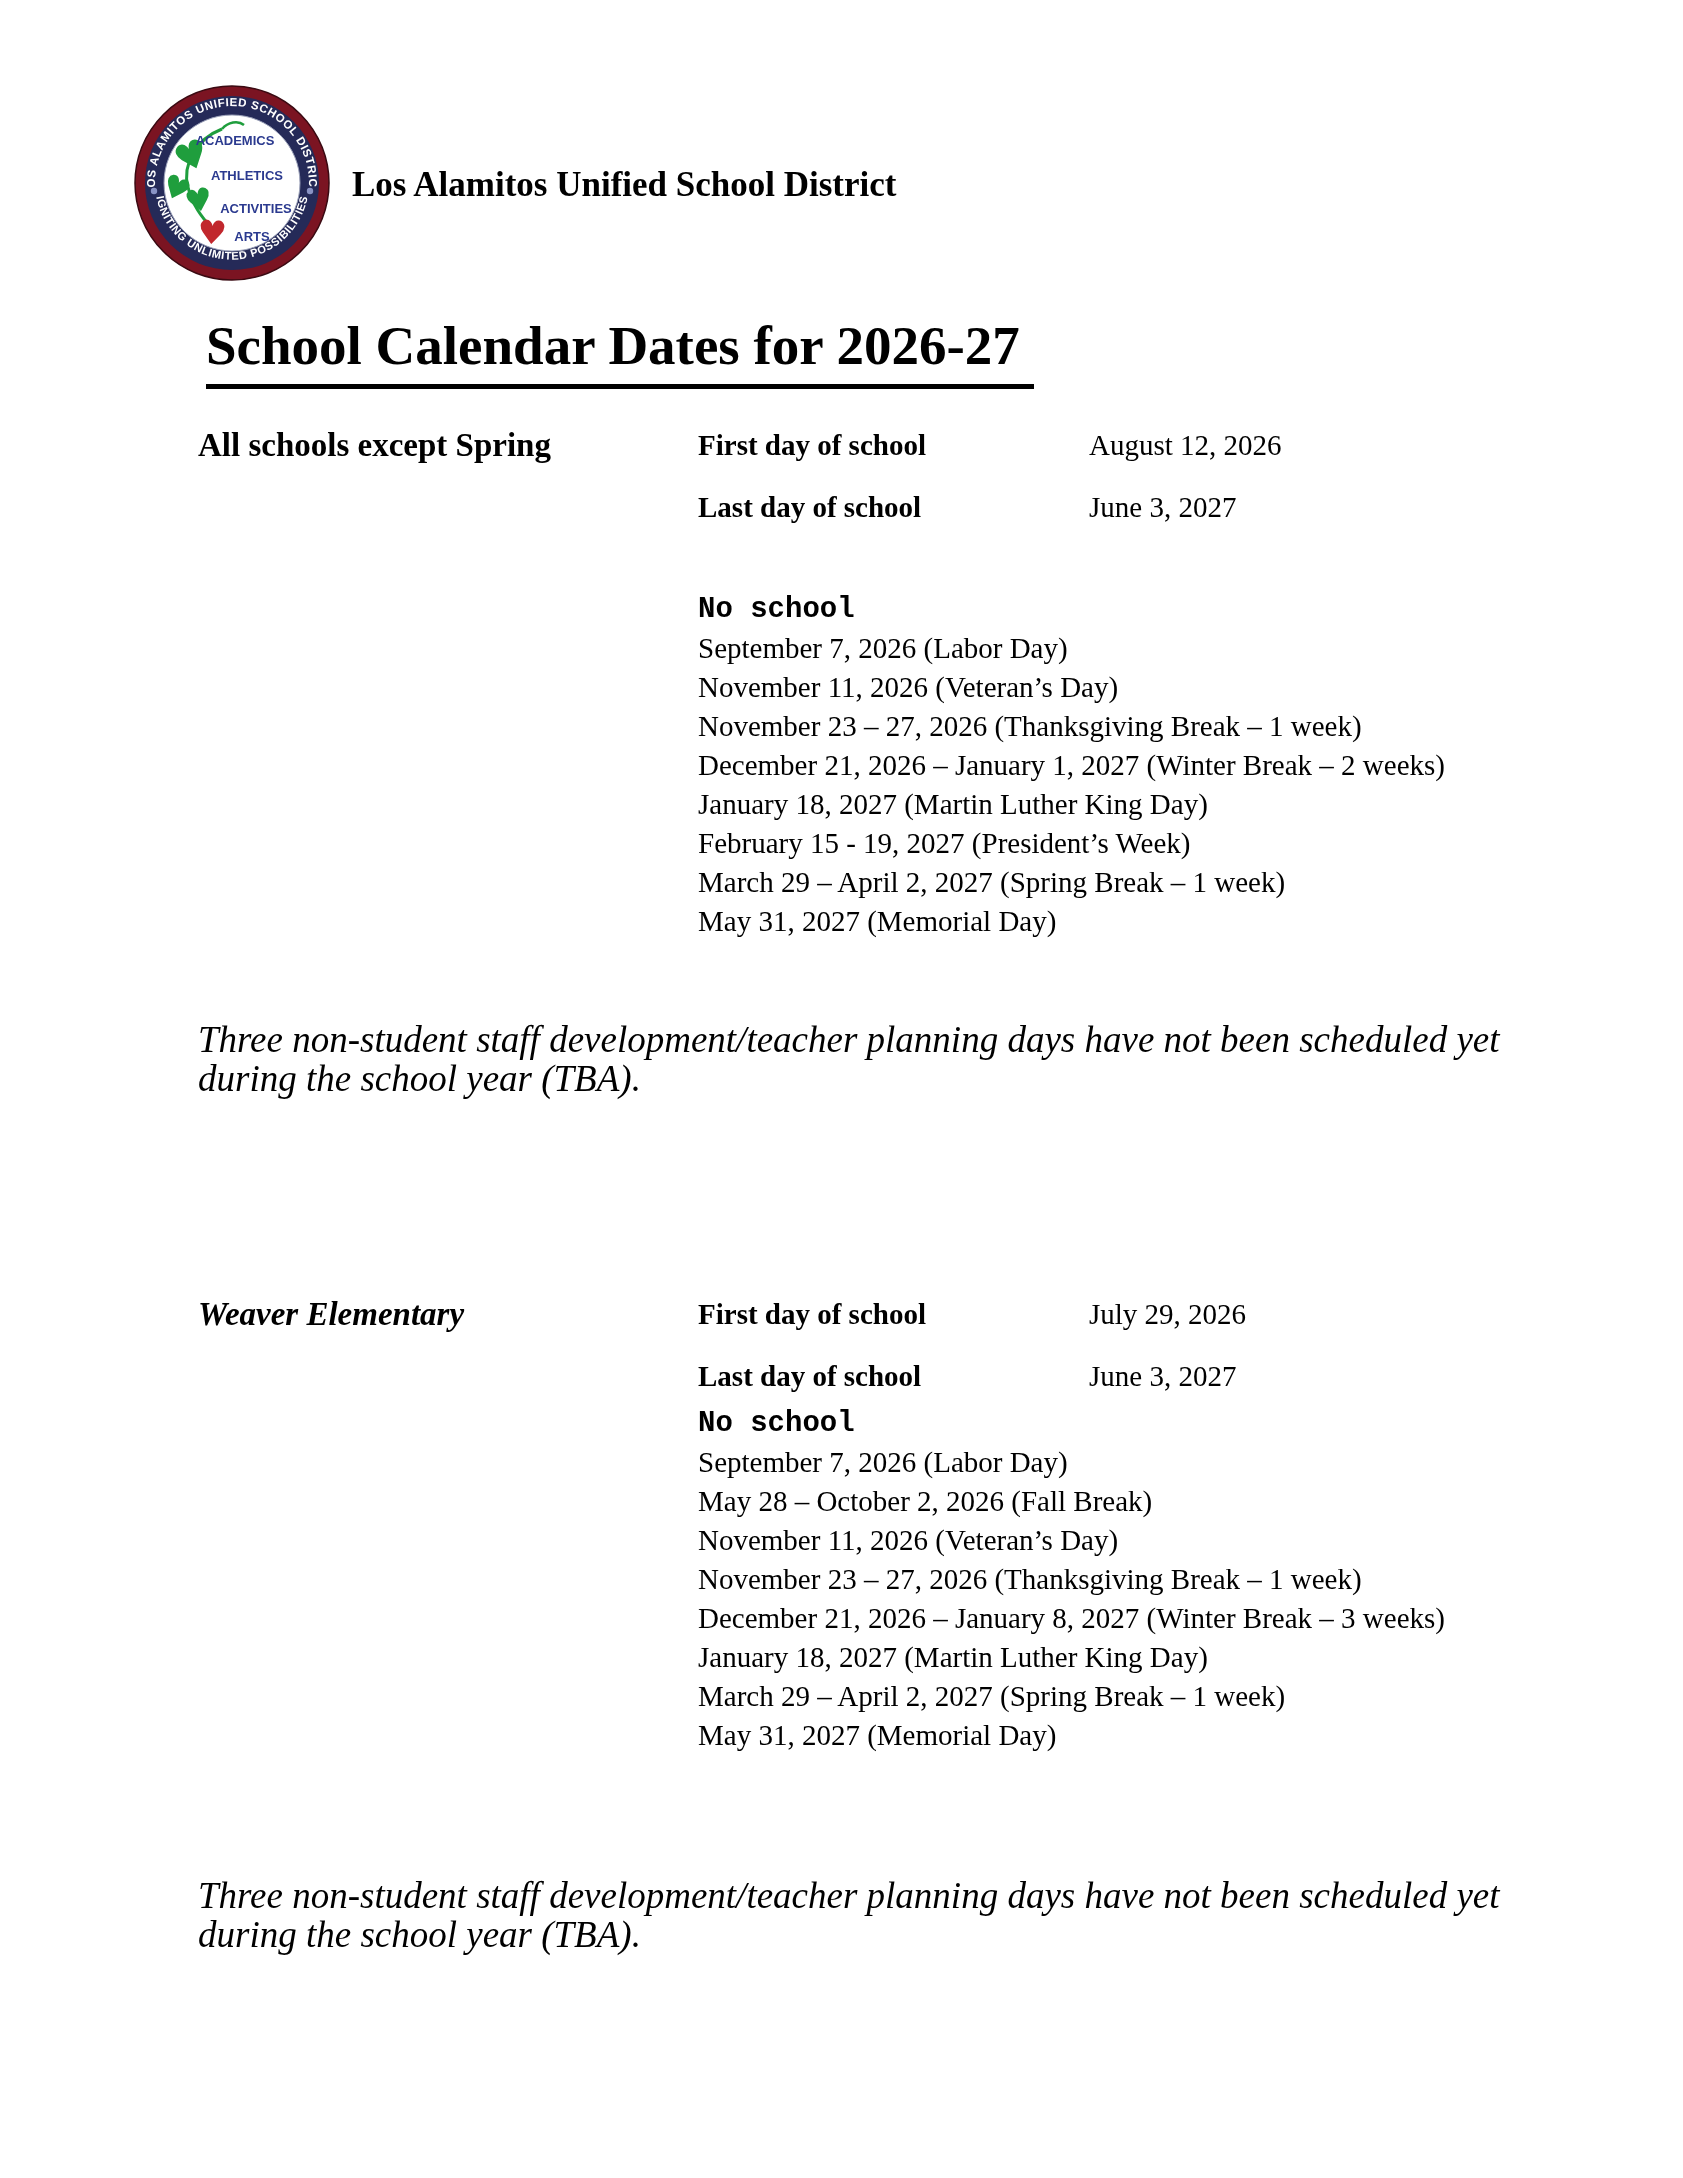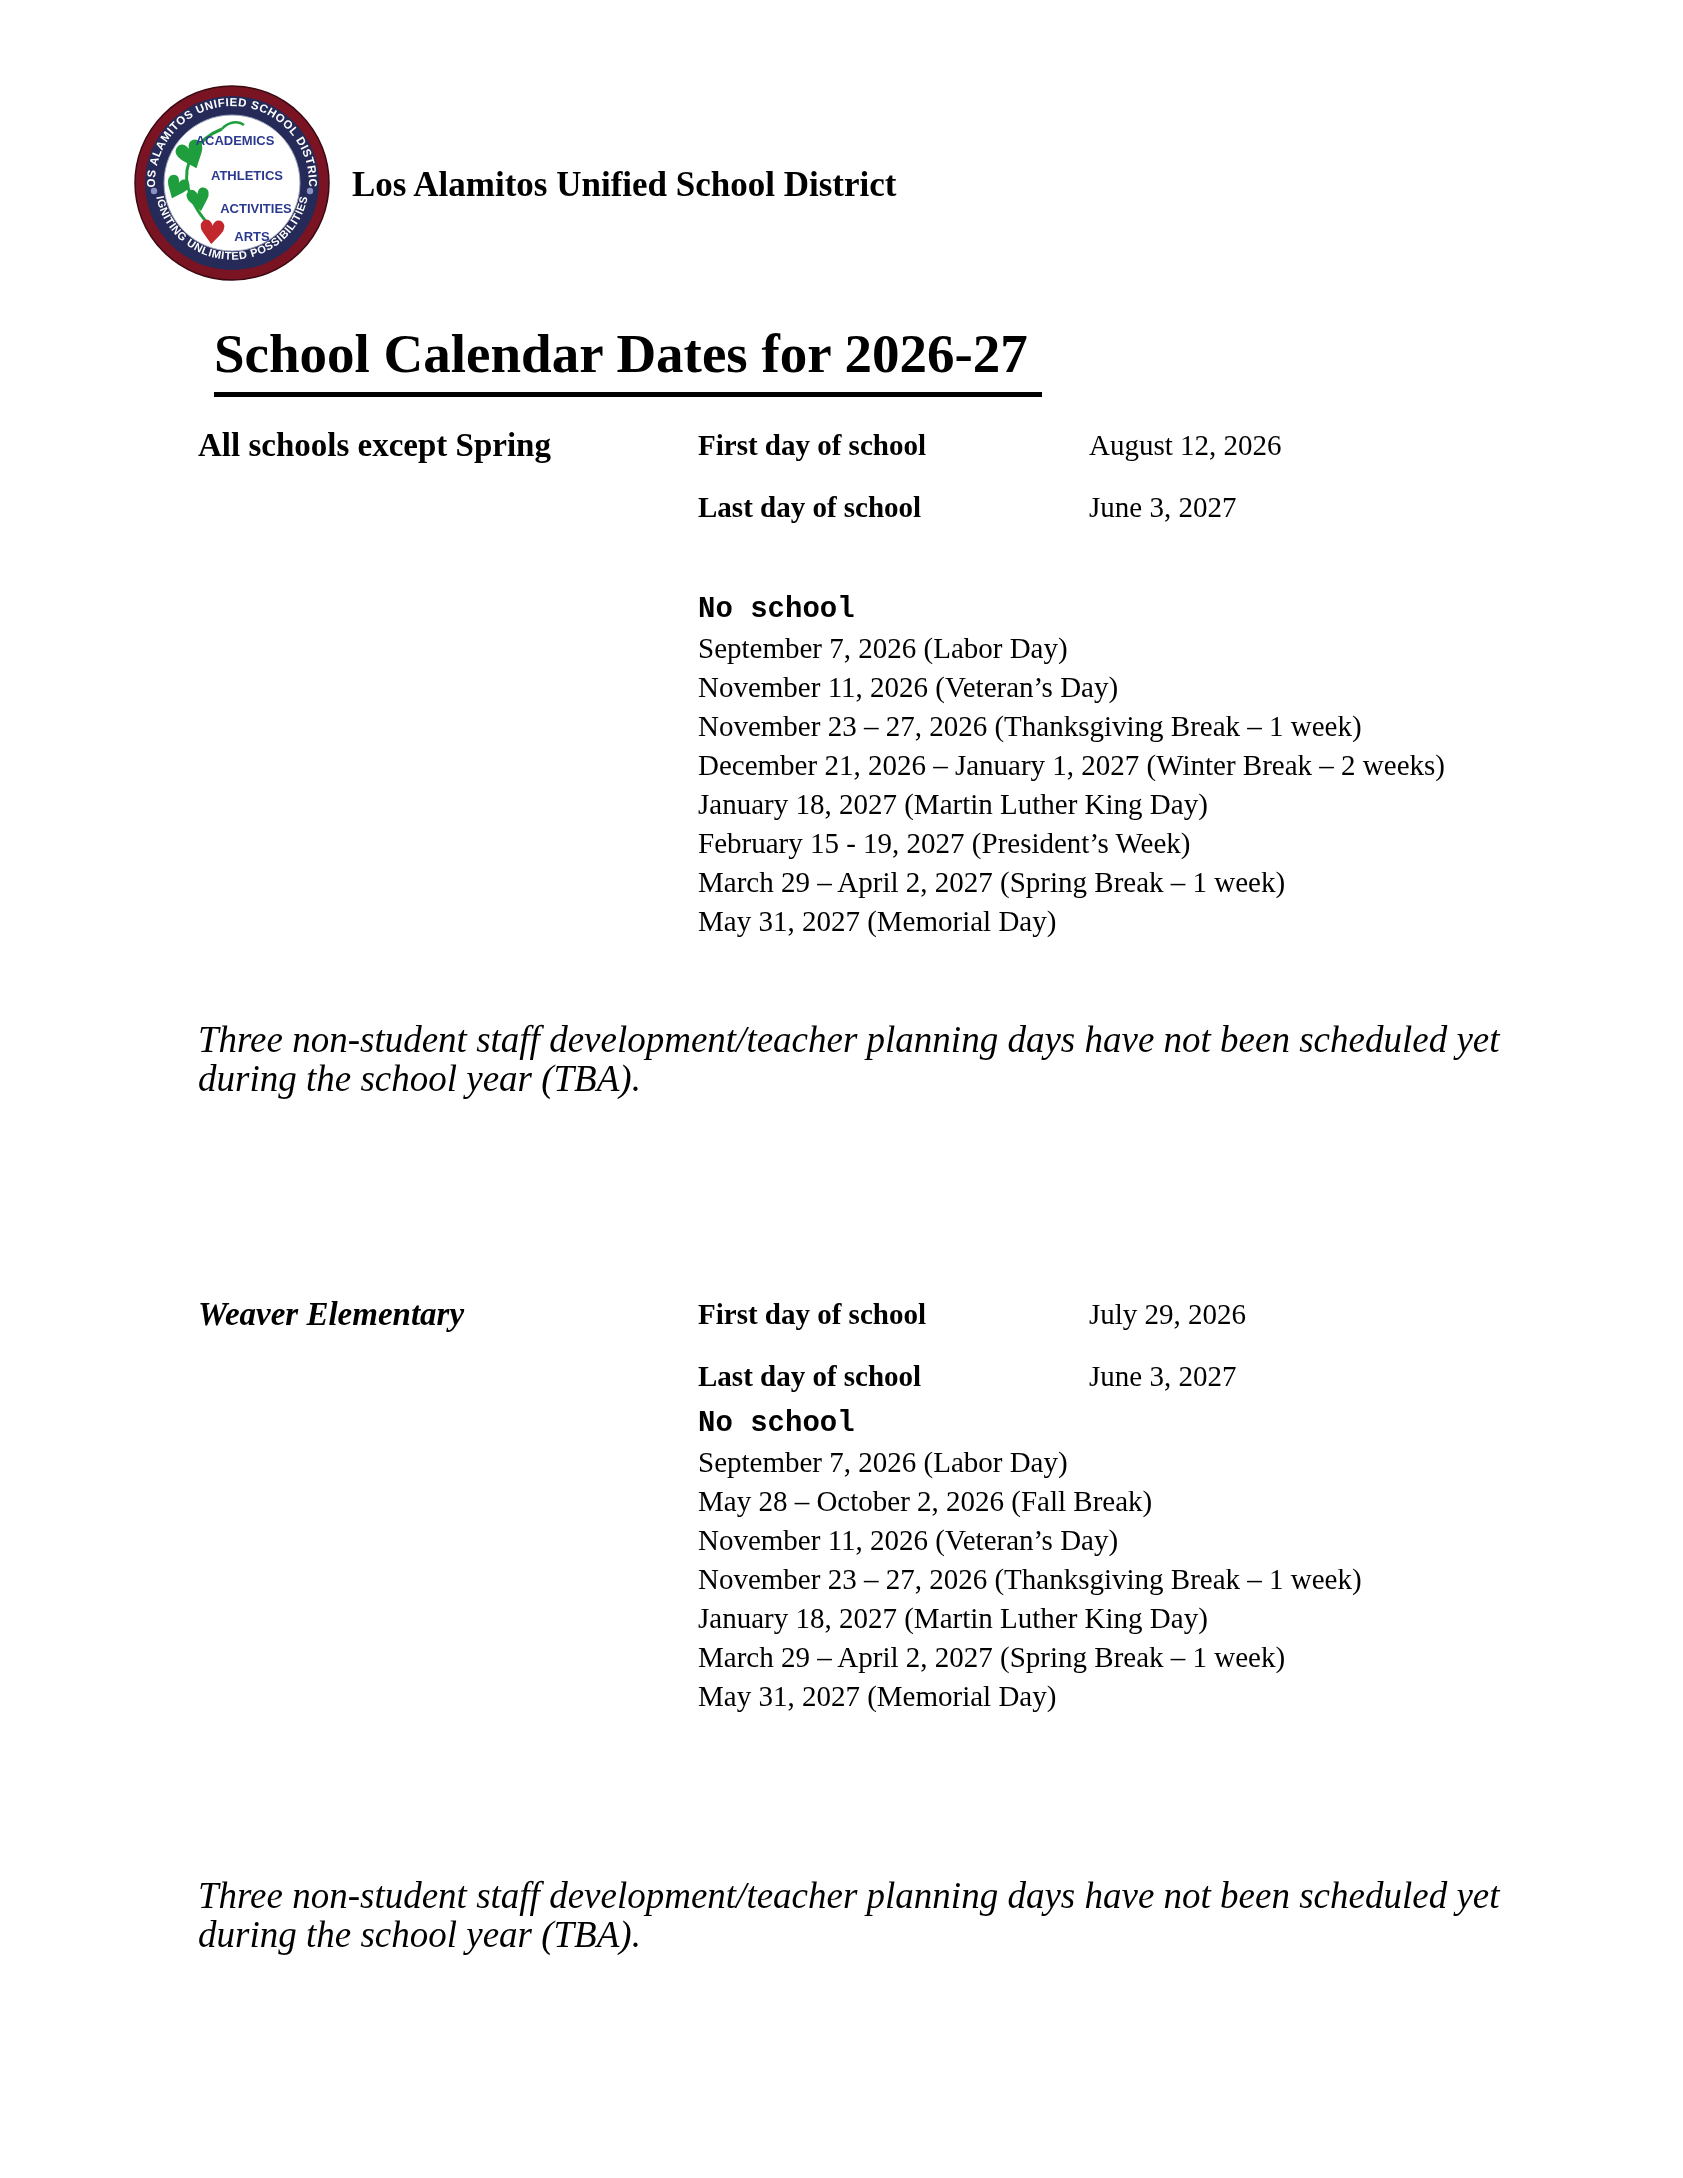--- a/index.html
+++ b/index.html
@@ -32,7 +32,7 @@
   .doc-title {
     position: absolute;
     left: 198px; top: 305px;
-    margin: 16px;
+    margin: 8px;
     font-size: 55px;
     font-weight: bold;
     line-height: 65px;

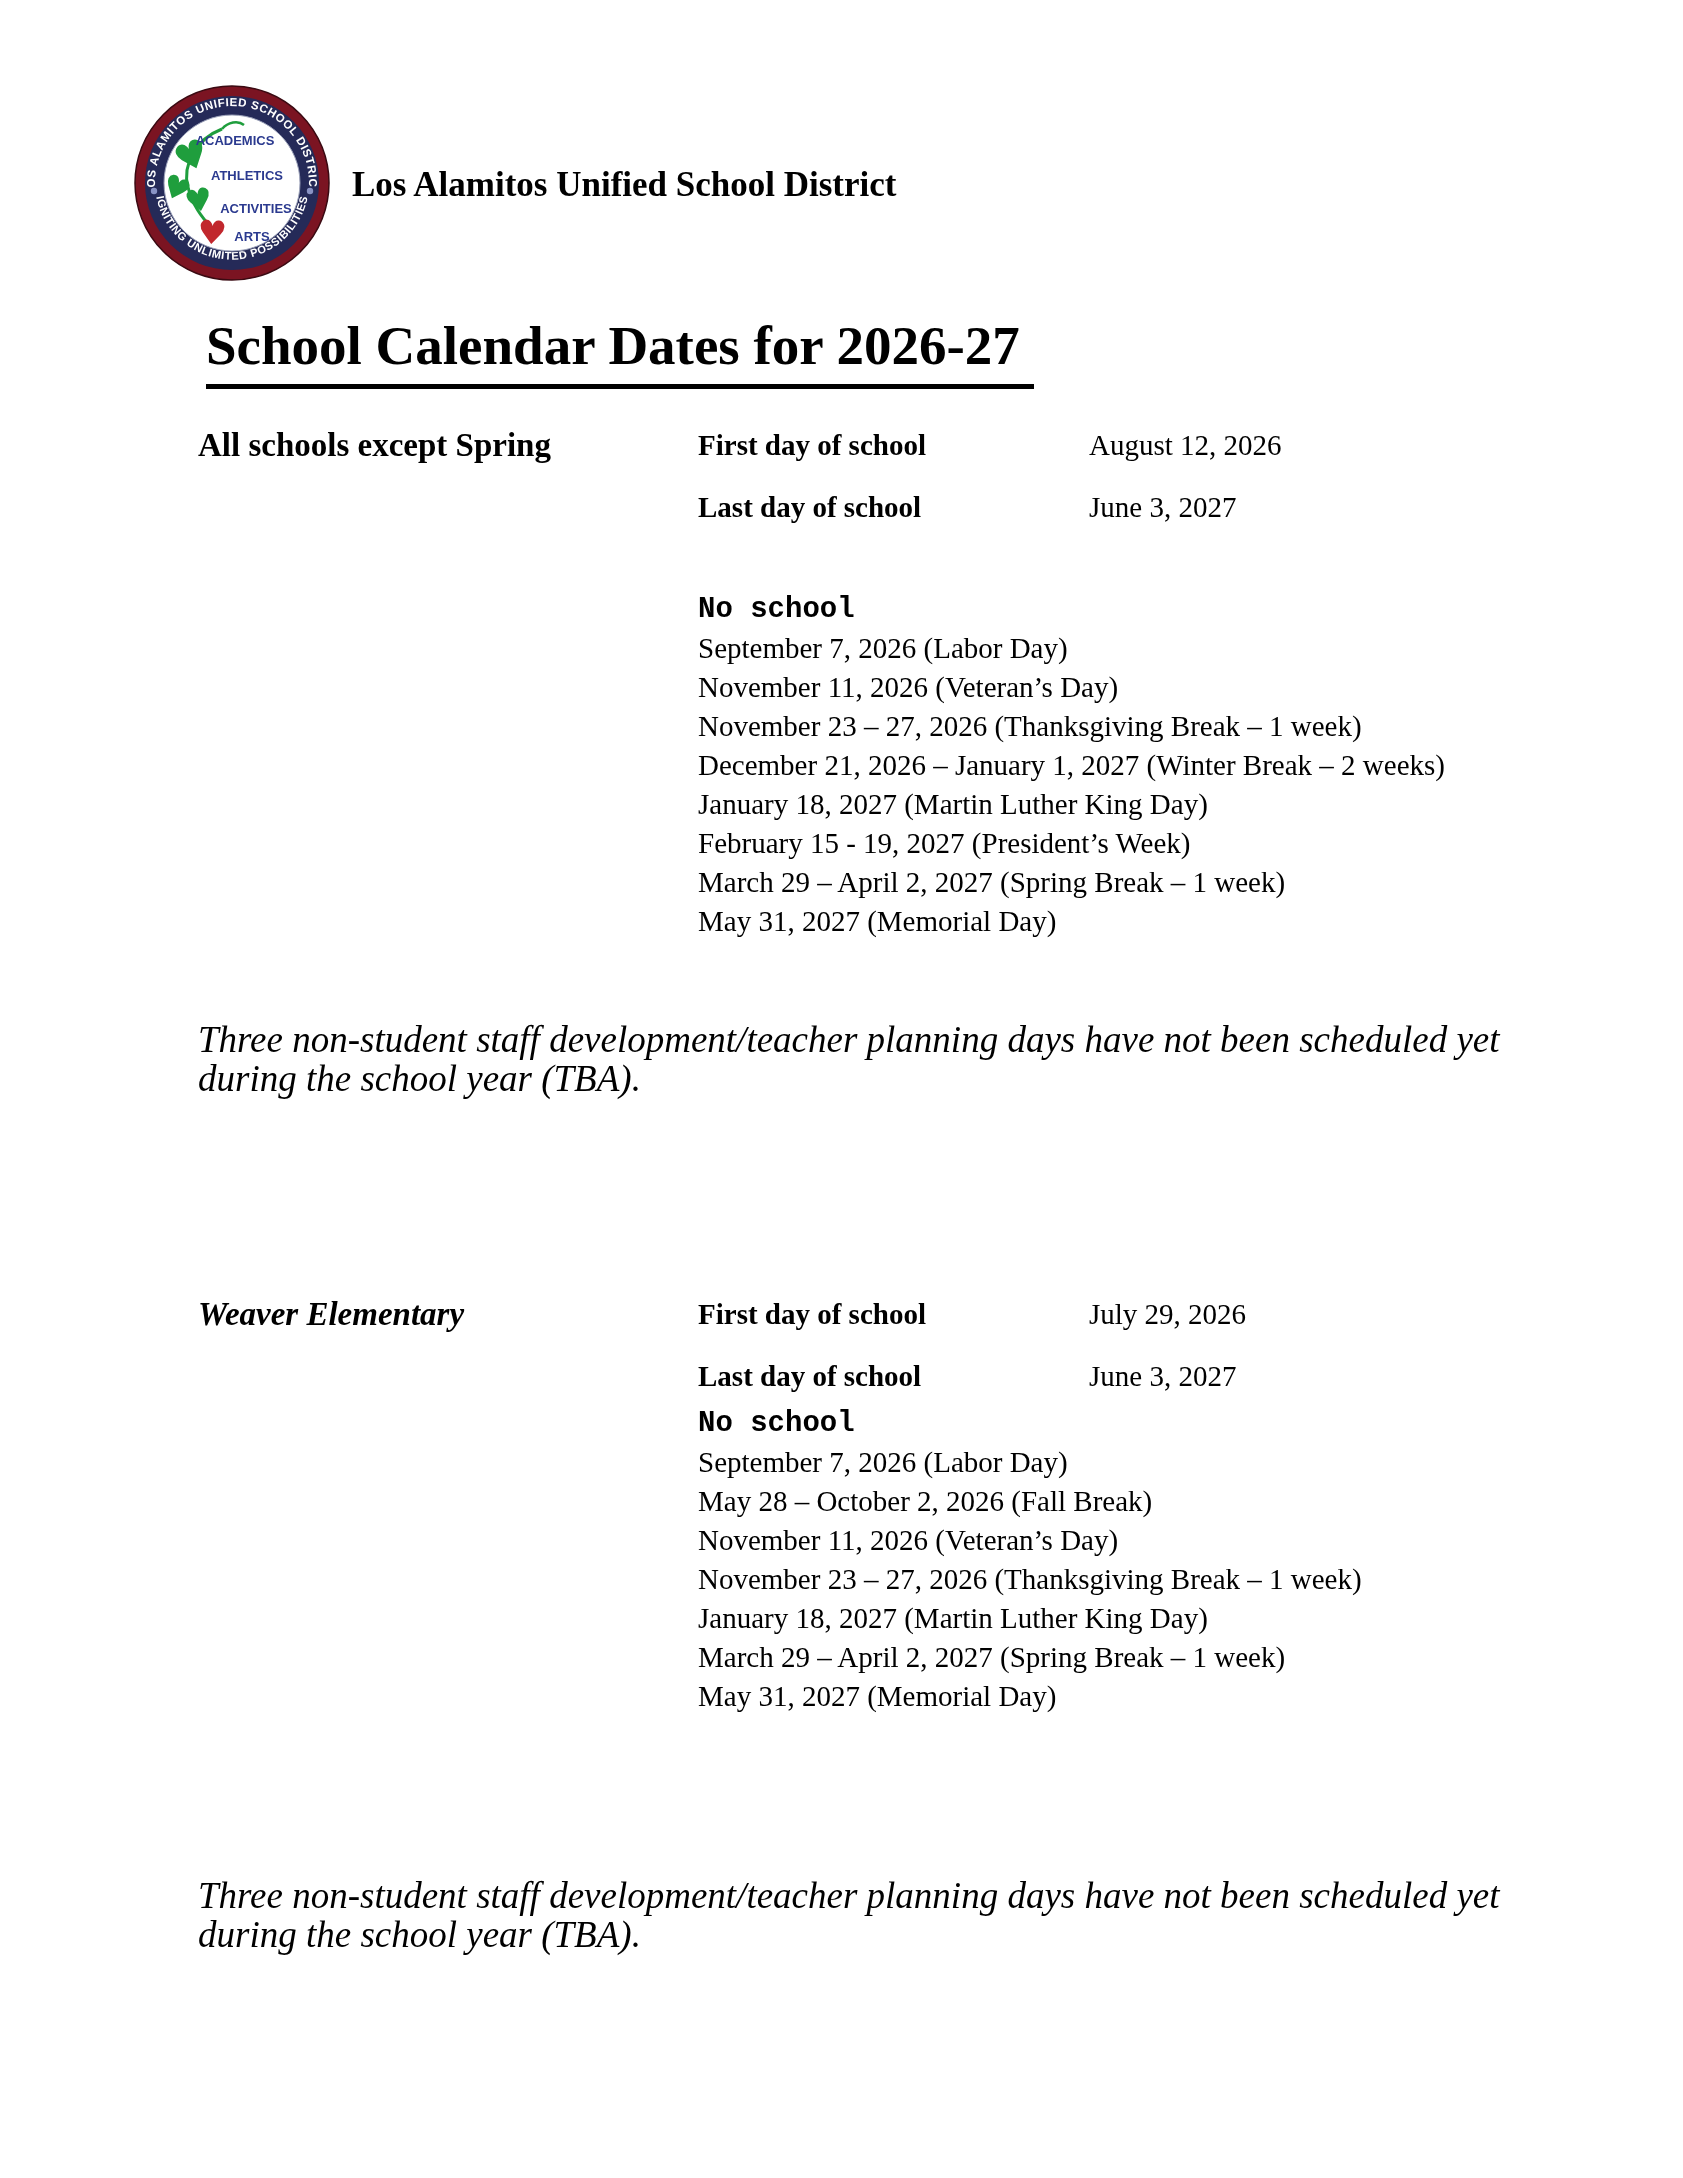--- a/index.html
+++ b/index.html
@@ -187,6 +187,7 @@
     <div class="ns-item">May 28 – October 2, 2026 (Fall Break)</div>
     <div class="ns-item">November 11, 2026 (Veteran’s Day)</div>
     <div class="ns-item">November 23 – 27, 2026 (Thanksgiving Break – 1 week)</div>
+    <div class="ns-item">December 21, 2026 – January 8, 2027 (Winter Break – 3 weeks)</div>
     <div class="ns-item">January 18, 2027 (Martin Luther King Day)</div>
     <div class="ns-item">March 29 – April 2, 2027 (Spring Break – 1 week)</div>
     <div class="ns-item">May 31, 2027 (Memorial Day)</div>

